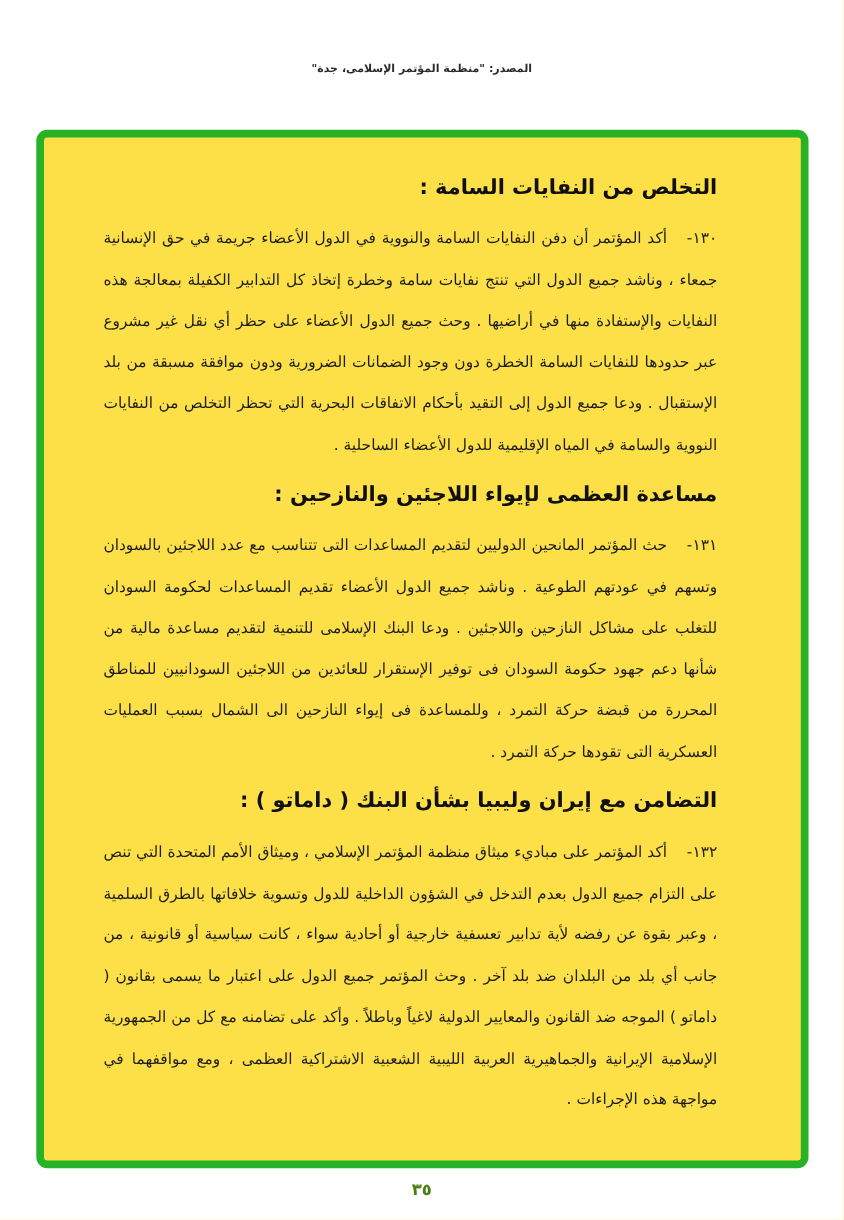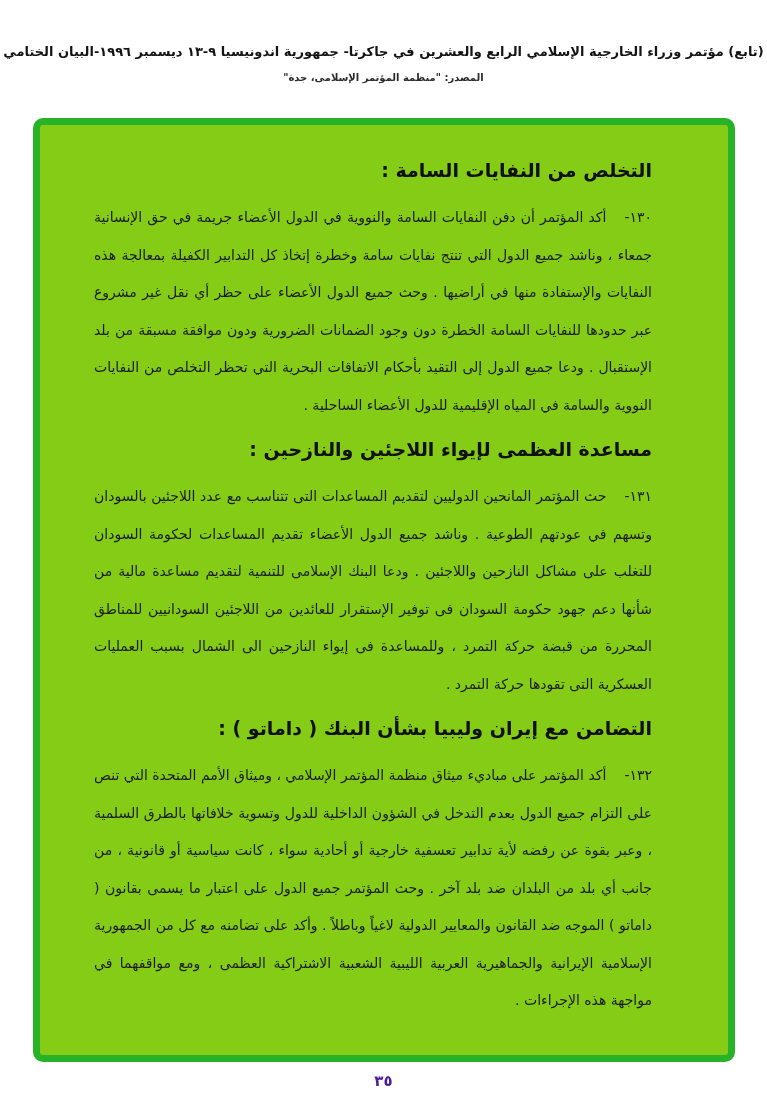--- a/index.html
+++ b/index.html
@@ -100,7 +100,6 @@
 <body>
 
 <div class="page-header">
-  <div class="hline1">(تابع) مؤتمر وزراء الخارجية الإسلامي الرابع والعشرين في جاكرتا- جمهورية اندونيسيا ٩-١٣ ديسمبر ١٩٩٦-البيان الختامي</div>
   <div class="hline2">المصدر: "منظمة المؤتمر الإسلامى، جدة"</div>
 </div>
 

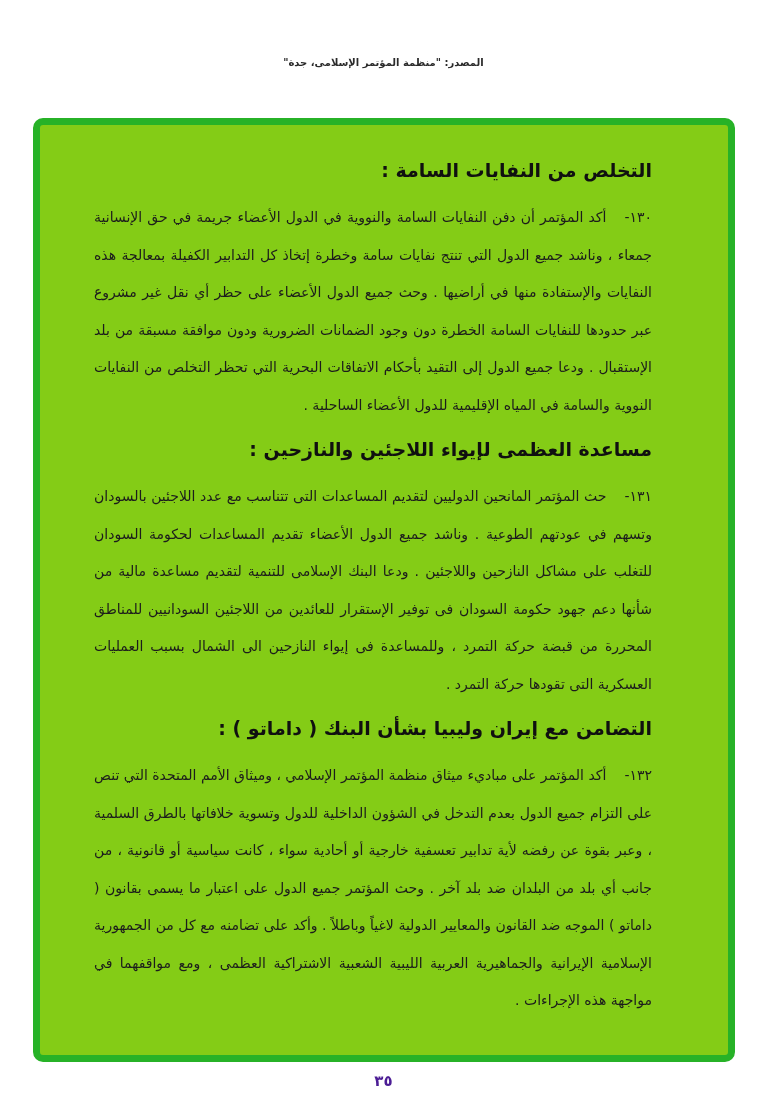--- a/index.html
+++ b/index.html
@@ -47,7 +47,7 @@
     height: 930px;
     border: 7px solid #27b227;
     border-radius: 10px;
-    background: #84cc16;
+    background: #fde047;
     box-sizing: content-box;
   }
   .frame-inner {

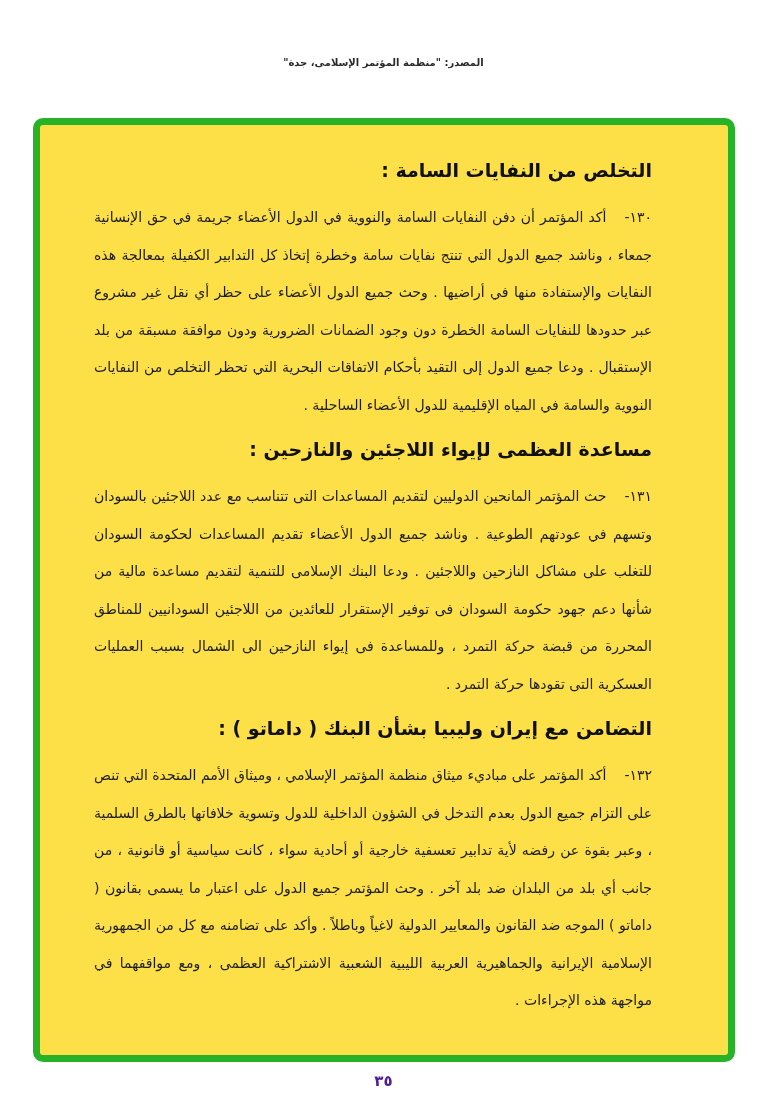--- a/index.html
+++ b/index.html
@@ -93,7 +93,7 @@
     font-size: 15px;
     font-weight: bold;
     direction: rtl;
-    color: #4c1d95;
+    color: #4d7c0f;
   }
 </style>
 </head>

